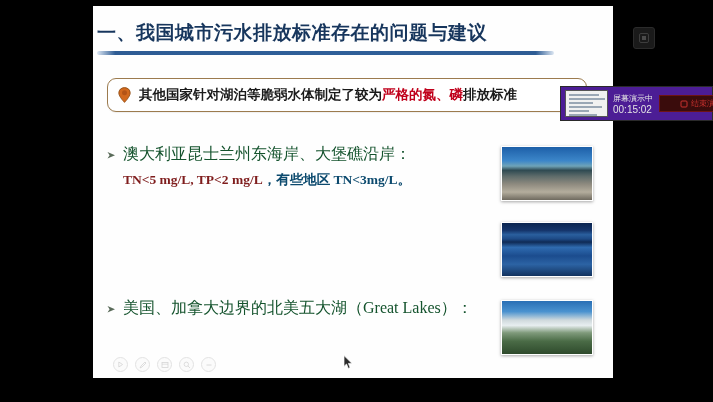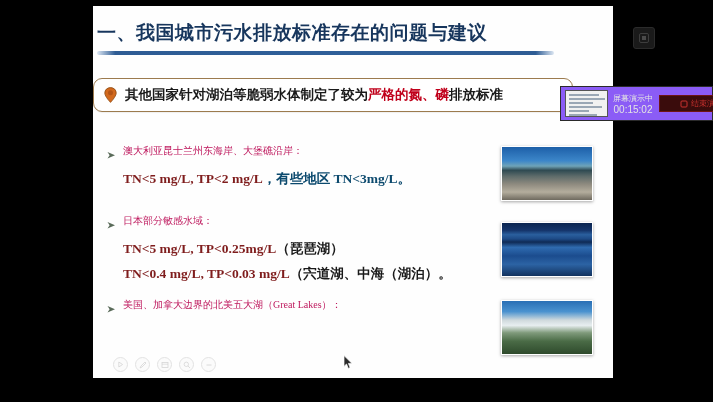--- a/index.html
+++ b/index.html
@@ -34,7 +34,7 @@
 
   
   .callout {
-    position: absolute; left: 0; top: 72px;
+    position: absolute; left: 14px; top: 72px;
     width: 480px; height: 34px;
     border: 1.6px solid #9c7b4e;
     border-radius: 9px;

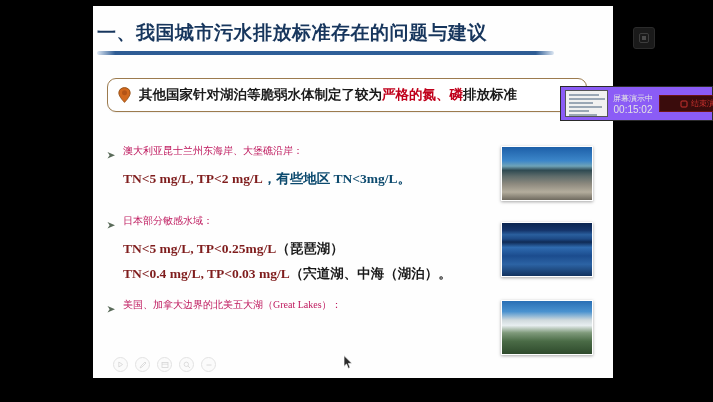--- a/index.html
+++ b/index.html
@@ -137,8 +137,8 @@
   .share-bar {
     position: absolute; left: 560px; top: 86px;
     width: 153px; height: 35px;
-    background: #8b5cf6; border: 1px solid #2a2a2a;
-    display: flex; align-items: center; padding: 0 4px; text-align: center;
+    background: #4c1d95; border: 1px solid #2a2a2a;
+    display: flex; align-items: center; padding: 0 4px;
   }
   .thumb {
     width: 43px; height: 27px; background: #f1f1f1;

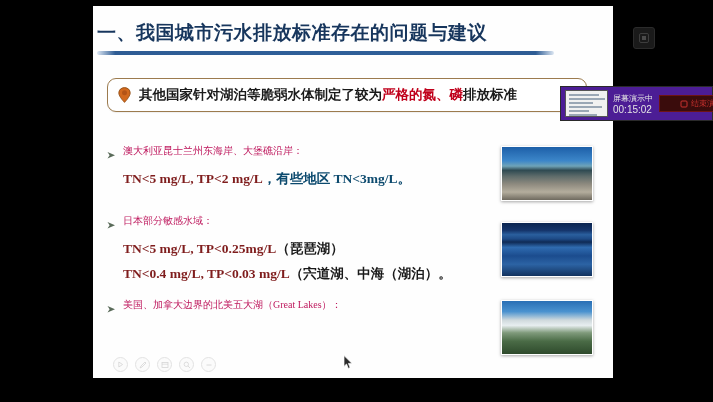--- a/index.html
+++ b/index.html
@@ -61,7 +61,7 @@
   .head-row { display: flex; align-items: flex-start; }
   .arrow { width: 16px; flex: none; padding-top: 2px; }
   .head-text {
-    font-size: 10px; color: #be185d; white-space: nowrap;
+    font-size: 16px; color: #14532d; white-space: nowrap;
     font-family: "Liberation Serif", "DejaVu Serif", serif;
   }
   .sub {

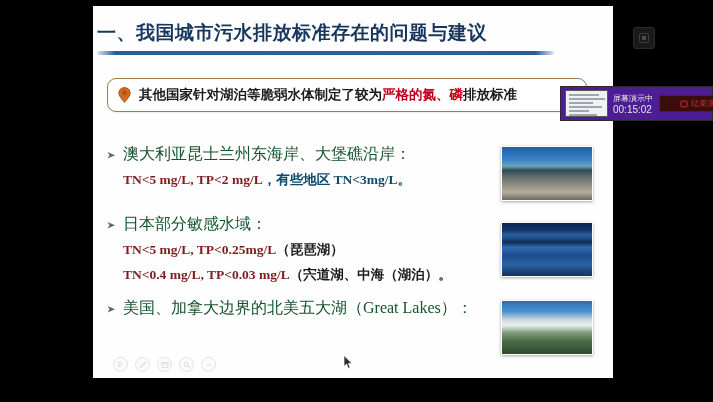--- a/index.html
+++ b/index.html
@@ -199,18 +199,6 @@
       <div class="sub"><span class="red">TN&lt;5 mg/L, TP&lt;2 mg/L</span><span class="plain">，有些地区 TN&lt;3mg/L。</span></div>
     </div>
 
-    <div class="block b2">
-      <div class="head-row">
-        <span class="arrow">
-          <svg width="11" height="9" viewBox="0 0 11 9">
-            <path d="M0.5 1 L8 4.2 L0.5 7.4 L2.6 4.2 Z" fill="#5a6b5a"></path>
-          </svg>
-        </span>
-        <span class="head-text">日本部分敏感水域：</span>
-      </div>
-      <div class="sub"><span class="red">TN&lt;5 mg/L, TP&lt;0.25mg/L</span><span class="blk">（琵琶湖）</span></div>
-      <div class="sub"><span class="red">TN&lt;0.4 mg/L, TP&lt;0.03 mg/L</span><span class="blk">（宍道湖、中海（湖泊）。</span></div>
-    </div>
 
     <div class="block b3">
       <div class="head-row">

